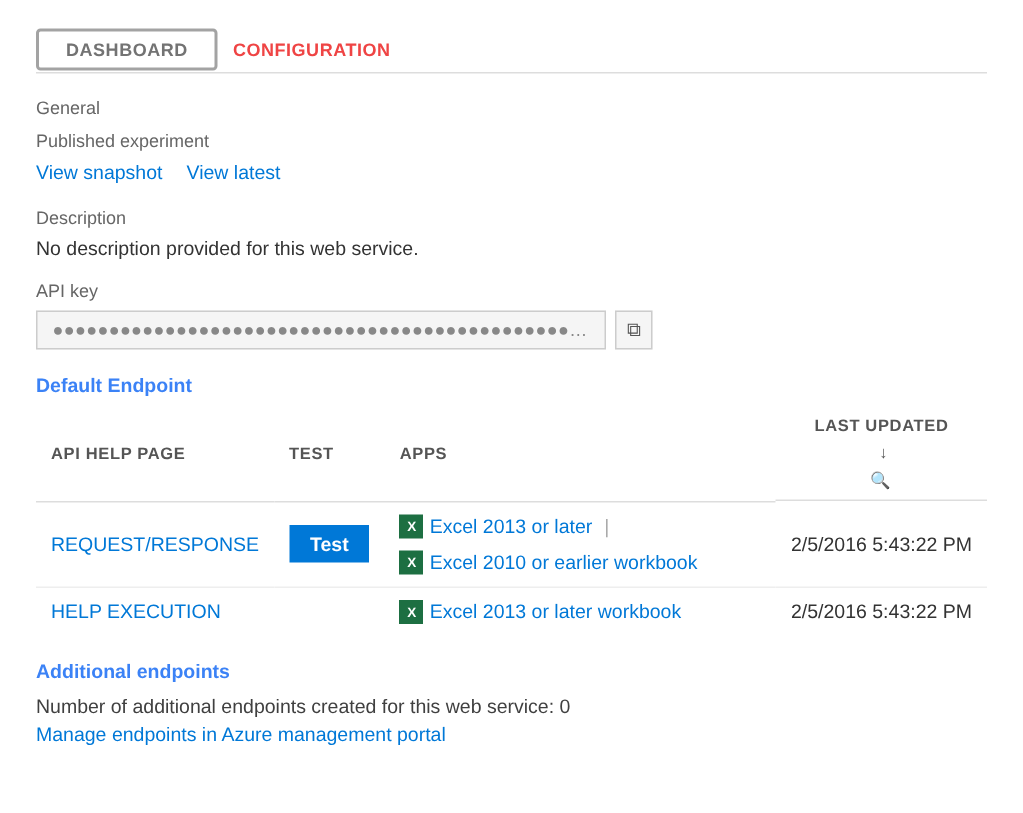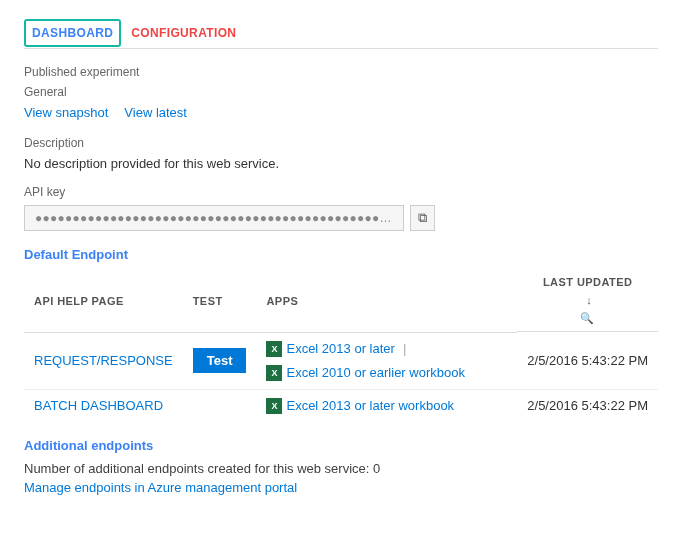--- a/index.html
+++ b/index.html
@@ -40,10 +40,10 @@
       background: none;
     }
     .tab.active {
-      color: #3b82f6;
-      border: 2px solid #14b8a6;
+      color: #737373;
+      border: 2px solid #a3a3a3;
       border-radius: 3px;
-      padding: 5px 6px;
+      padding: 5px 18px;
     }
     .section-label {
       font-size: 12px;

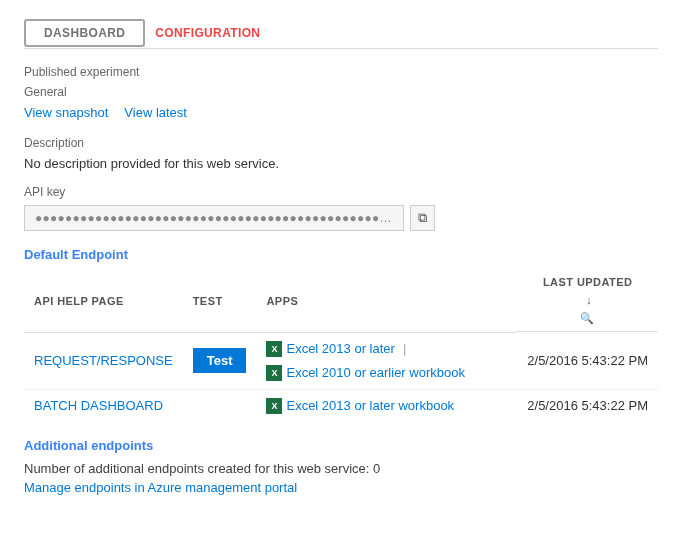--- a/index.html
+++ b/index.html
@@ -218,9 +218,9 @@
   </div>
 
   <div>
+    <div class="section-label">General</div>
+
     <div class="section-label" style="margin-top:8px;">Published experiment</div>
-
-    <div class="section-label">General</div>
     <div class="links-row">
       <a class="link">View snapshot</a>
       <a class="link">View latest</a>

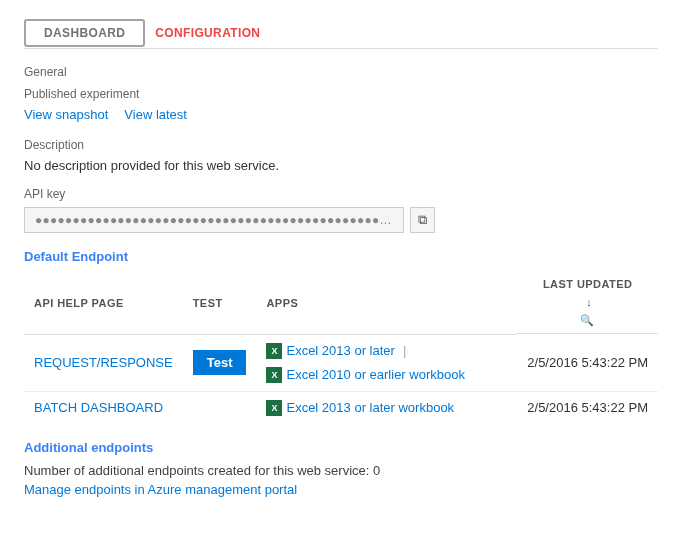--- a/index.html
+++ b/index.html
@@ -281,7 +281,7 @@
 
         <tr>
           <td>
-            <a class="link">BATCH DASHBOARD</a>
+            <a class="link">HELP EXECUTION</a>
           </td>
           <td></td>
           <td>

